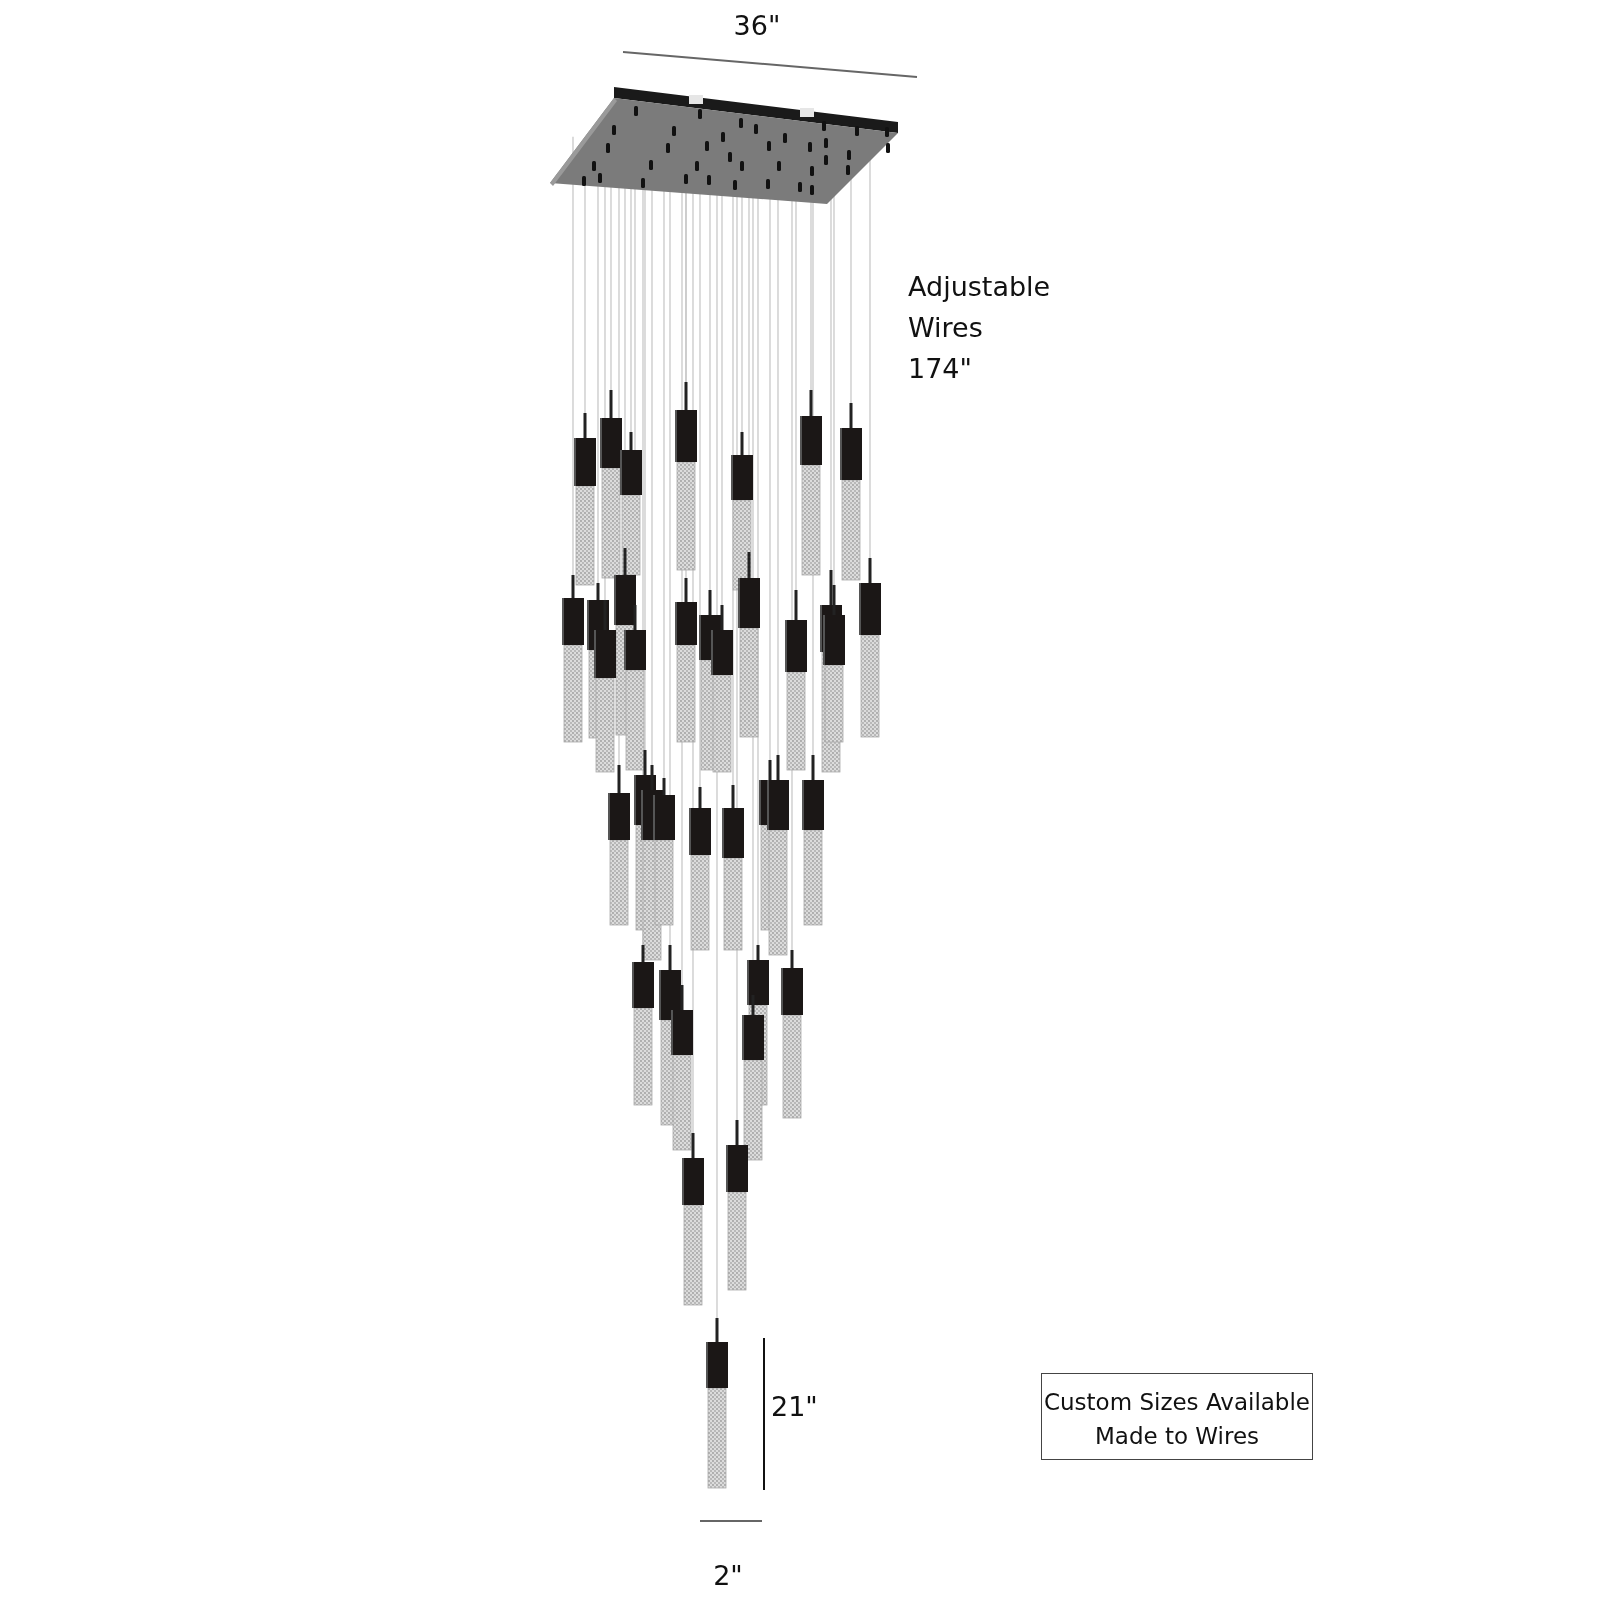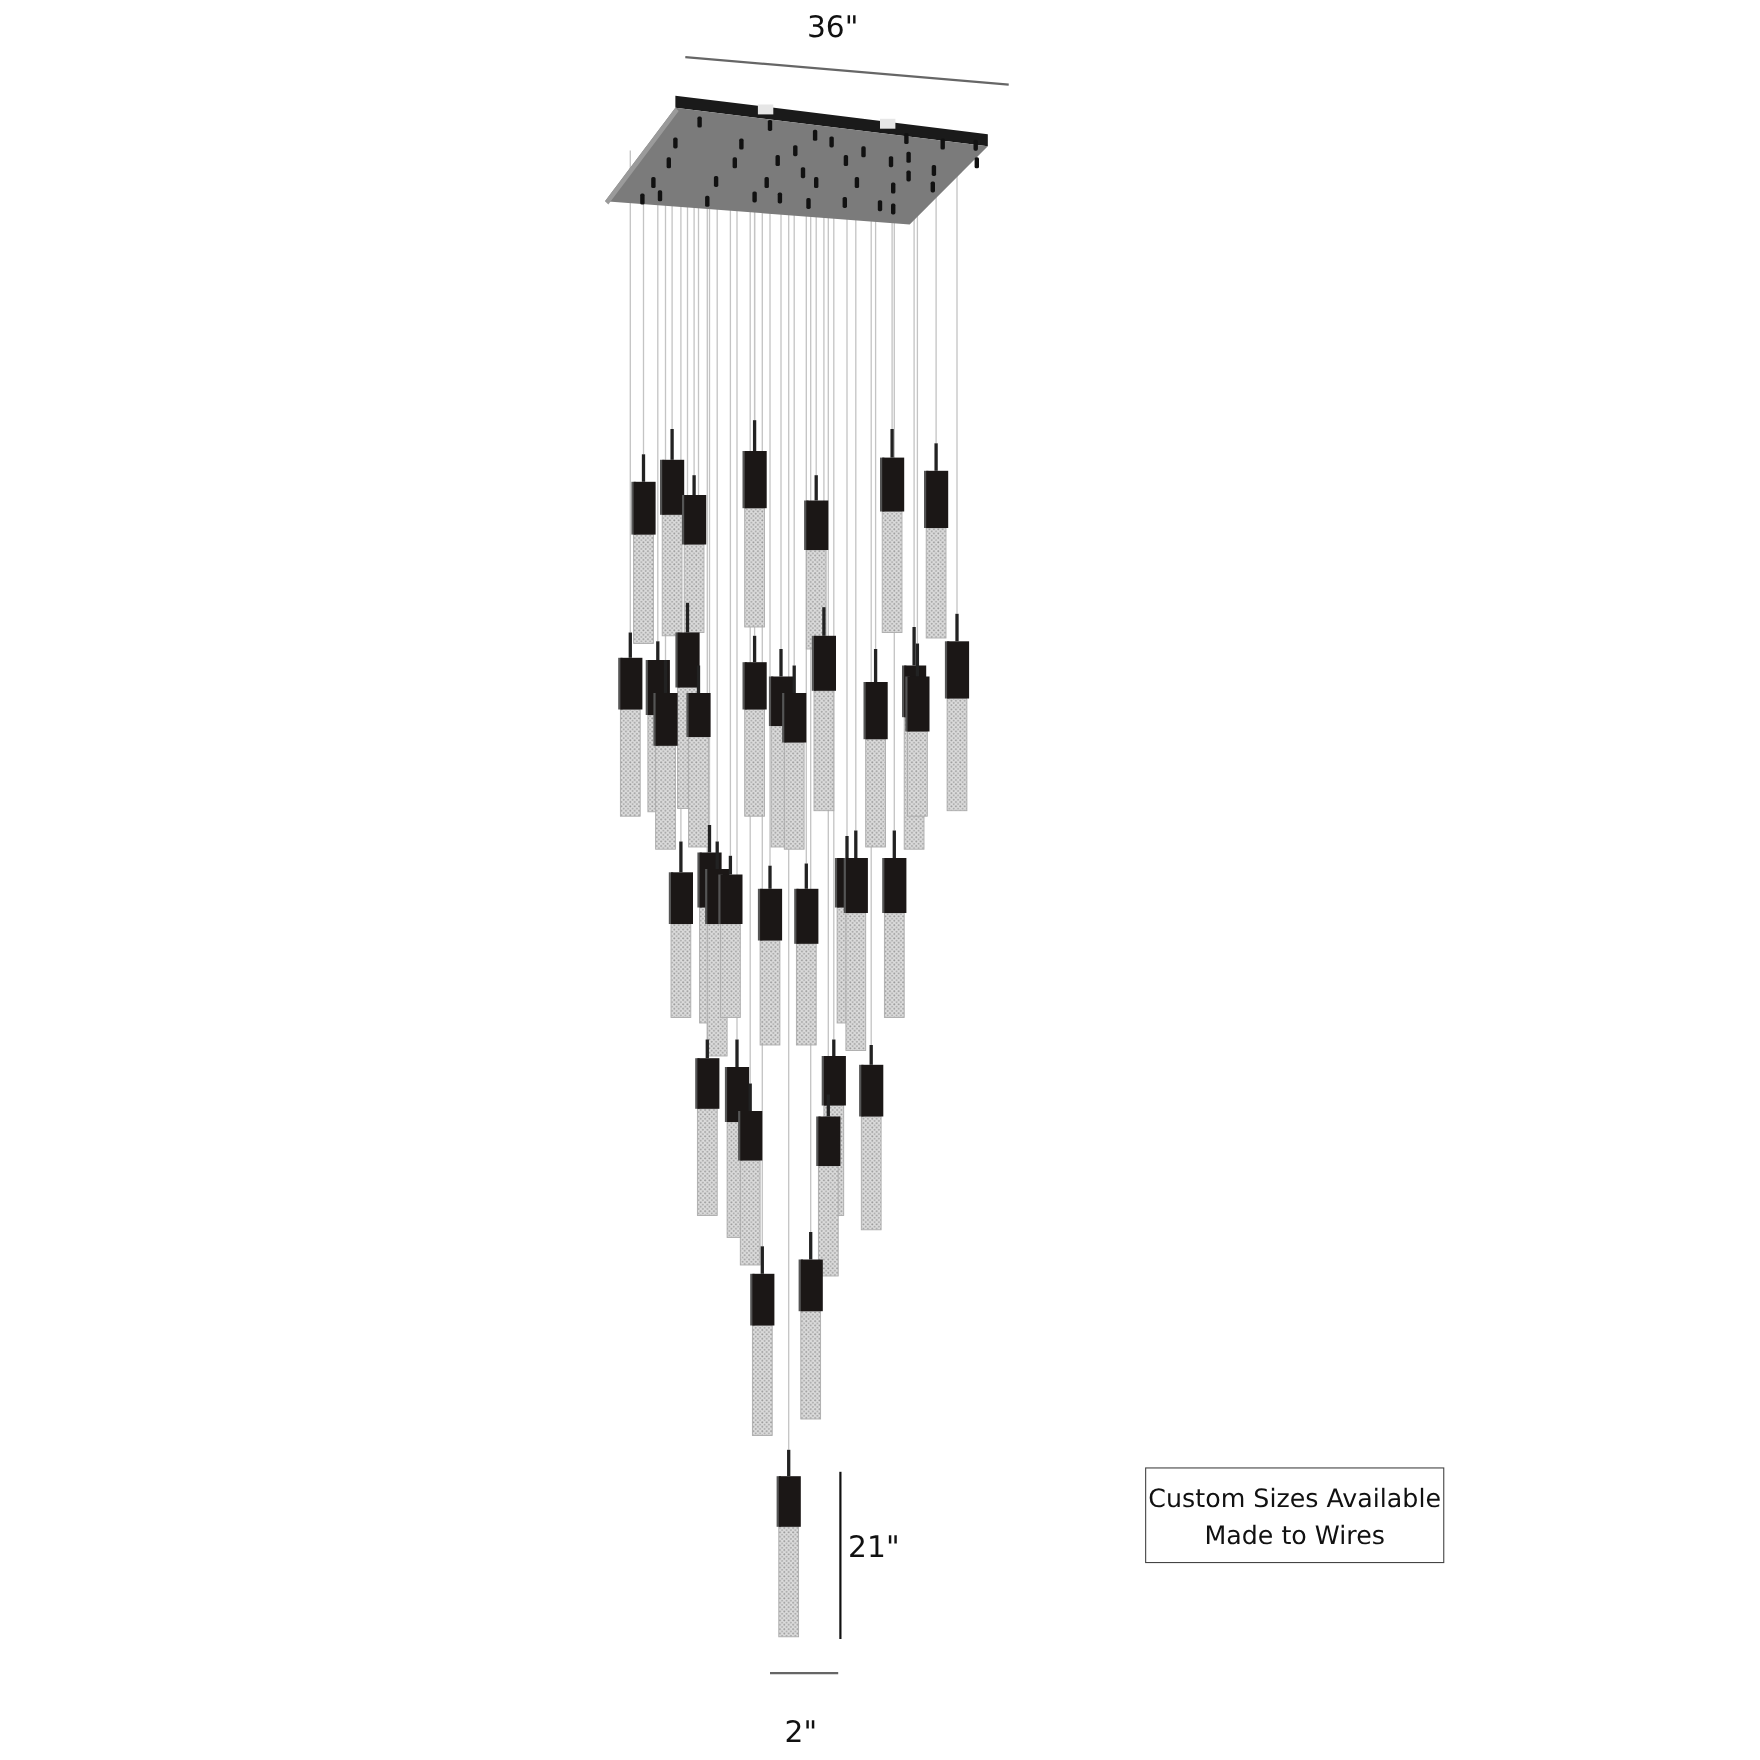--- a/index.html
+++ b/index.html
@@ -355,6 +355,11 @@
 
   <div class="label dim-width">36"</div>
 
+  <div class="label dim-wires">
+    <span>Adjustable</span>
+    <span>Wires</span>
+    <span>174"</span>
+  </div>
 
   <div class="label dim-height">21"</div>
   <div class="label dim-diameter">2"</div>

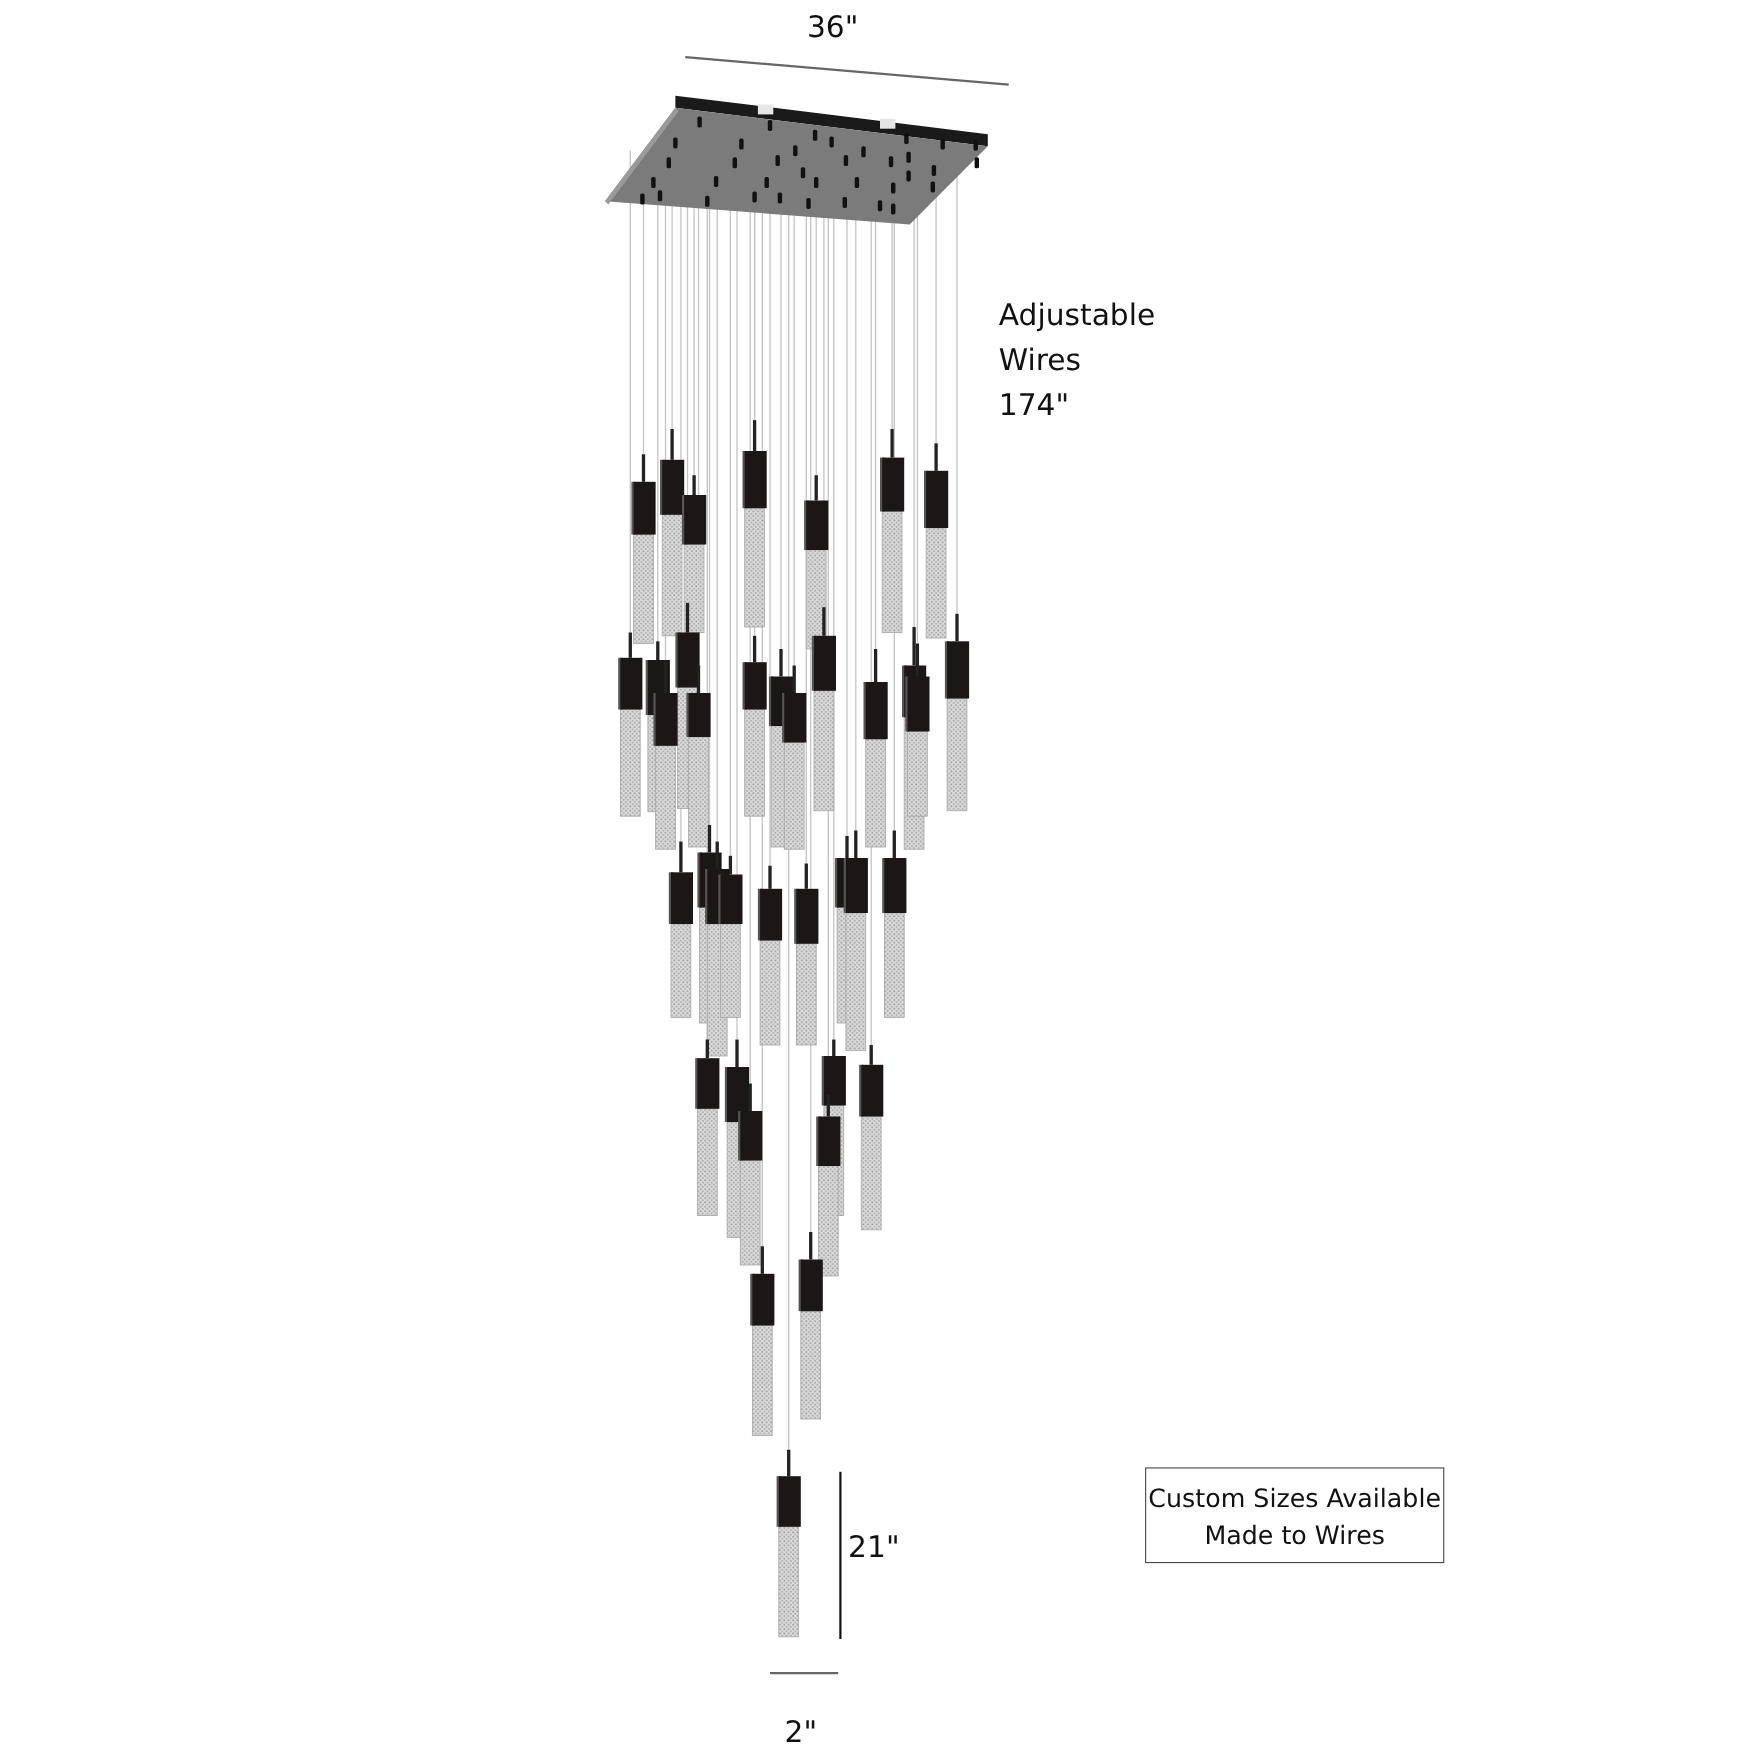--- a/index.html
+++ b/index.html
@@ -11,7 +11,7 @@
     .dim-wires span { display: block; }
     .dim-height { left: 771px; top: 1393px; }
     .dim-diameter { left: 728px; top: 1562px; transform: translateX(-50%); }
-    .note-box { position: absolute; left: 1041px; top: 1334px; width: 272px; height: 87px; border: 1.5px solid #444; box-sizing: border-box; text-align: center; font-family: "DejaVu Sans", "Liberation Sans", sans-serif; font-size: 23px; color: #111; padding-top: 11px; line-height: 34px; }
+    .note-box { position: absolute; left: 1041px; top: 1373px; width: 272px; height: 87px; border: 1.5px solid #444; box-sizing: border-box; text-align: center; font-family: "DejaVu Sans", "Liberation Sans", sans-serif; font-size: 23px; color: #111; padding-top: 11px; line-height: 34px; }
     .note-box span { display: block; }
   </style>
 </head>

